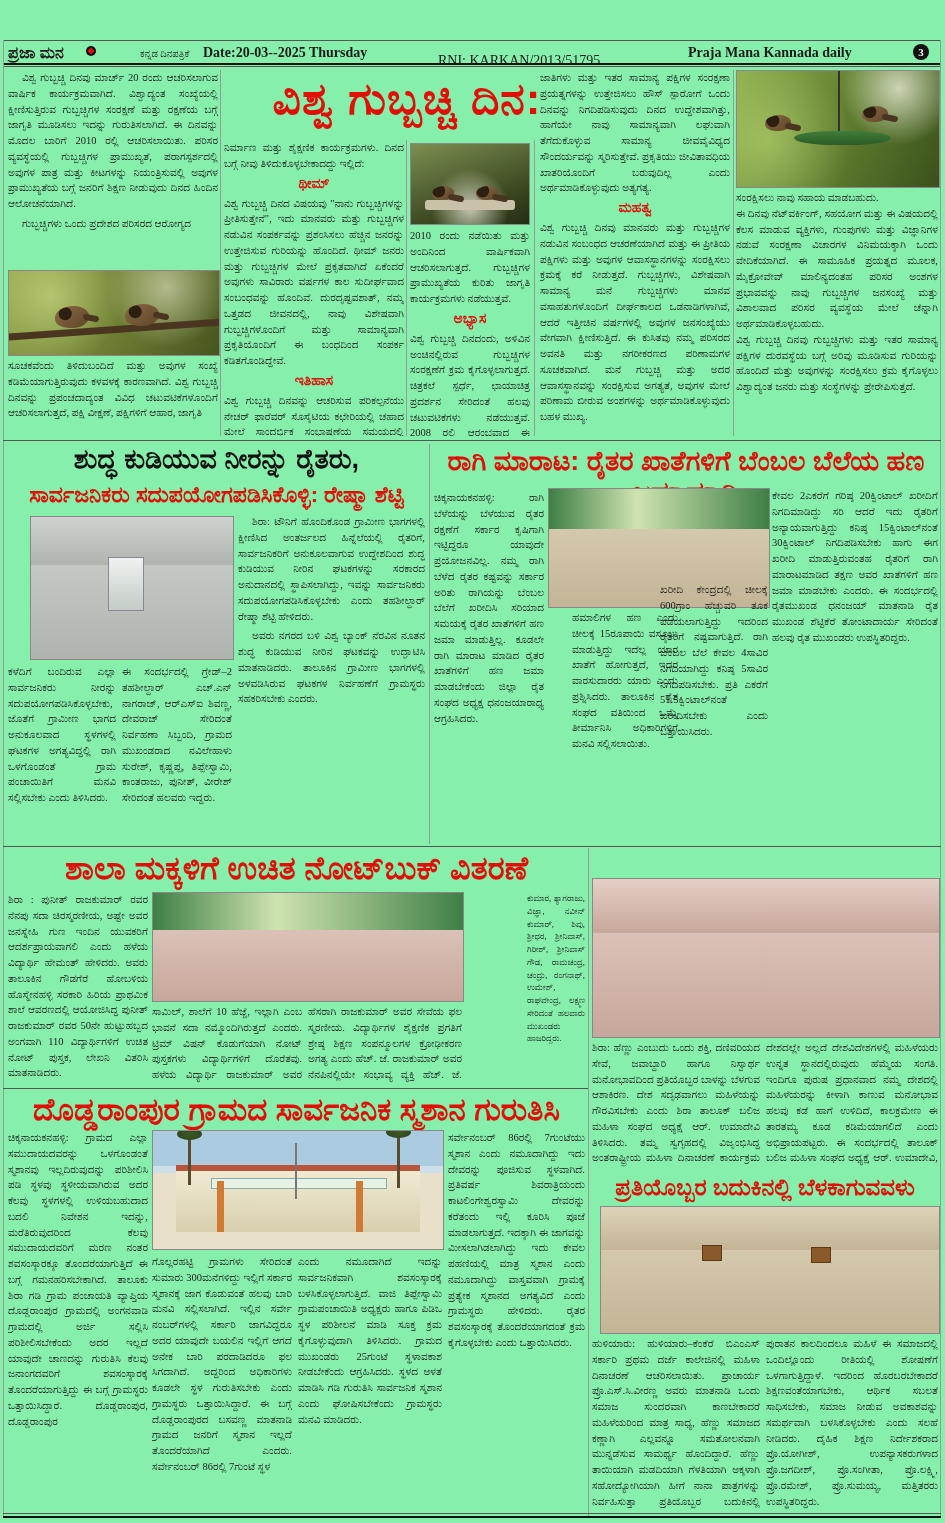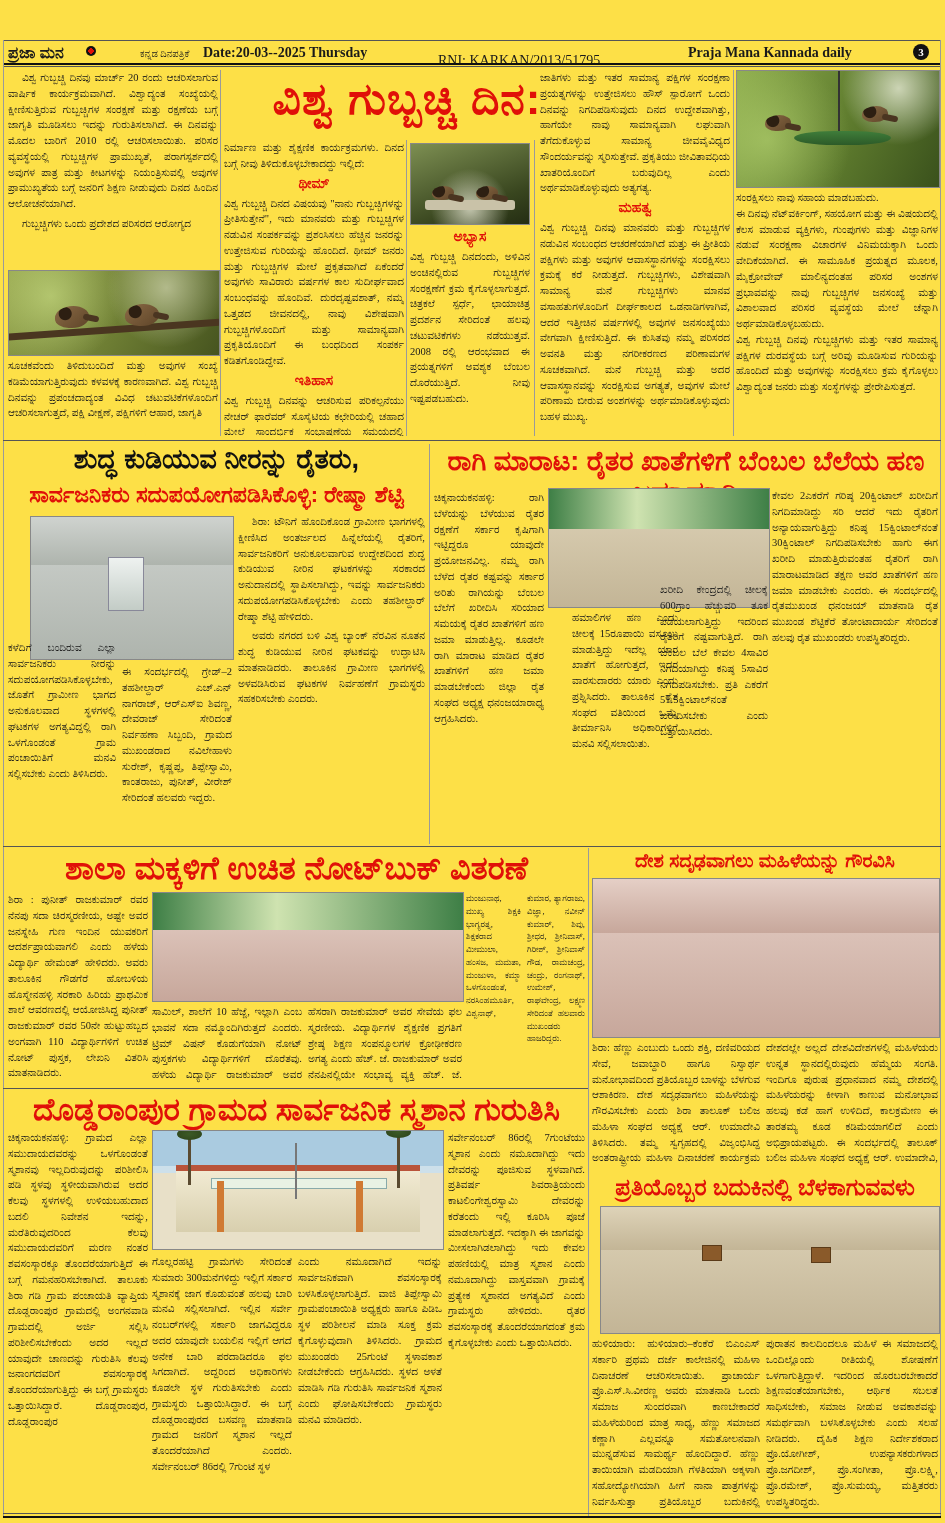--- a/index.html
+++ b/index.html
@@ -3,7 +3,7 @@
 <meta charset="utf-8">
 <style>
   html,body{margin:0;padding:0;background:#e8e8e8;}
-  .page{position:relative;width:945px;height:1523px;background:#fde047;margin:0 auto;
+  .page{position:relative;width:945px;height:1523px;background:#86efac;margin:0 auto;
         font-family:"Liberation Serif","DejaVu Serif",serif;color:#1a1a1a;overflow:hidden;}
   .abs{position:absolute;}
   .body-txt{font-size:10.5px;line-height:1.5;text-align:justify;overflow:hidden;}

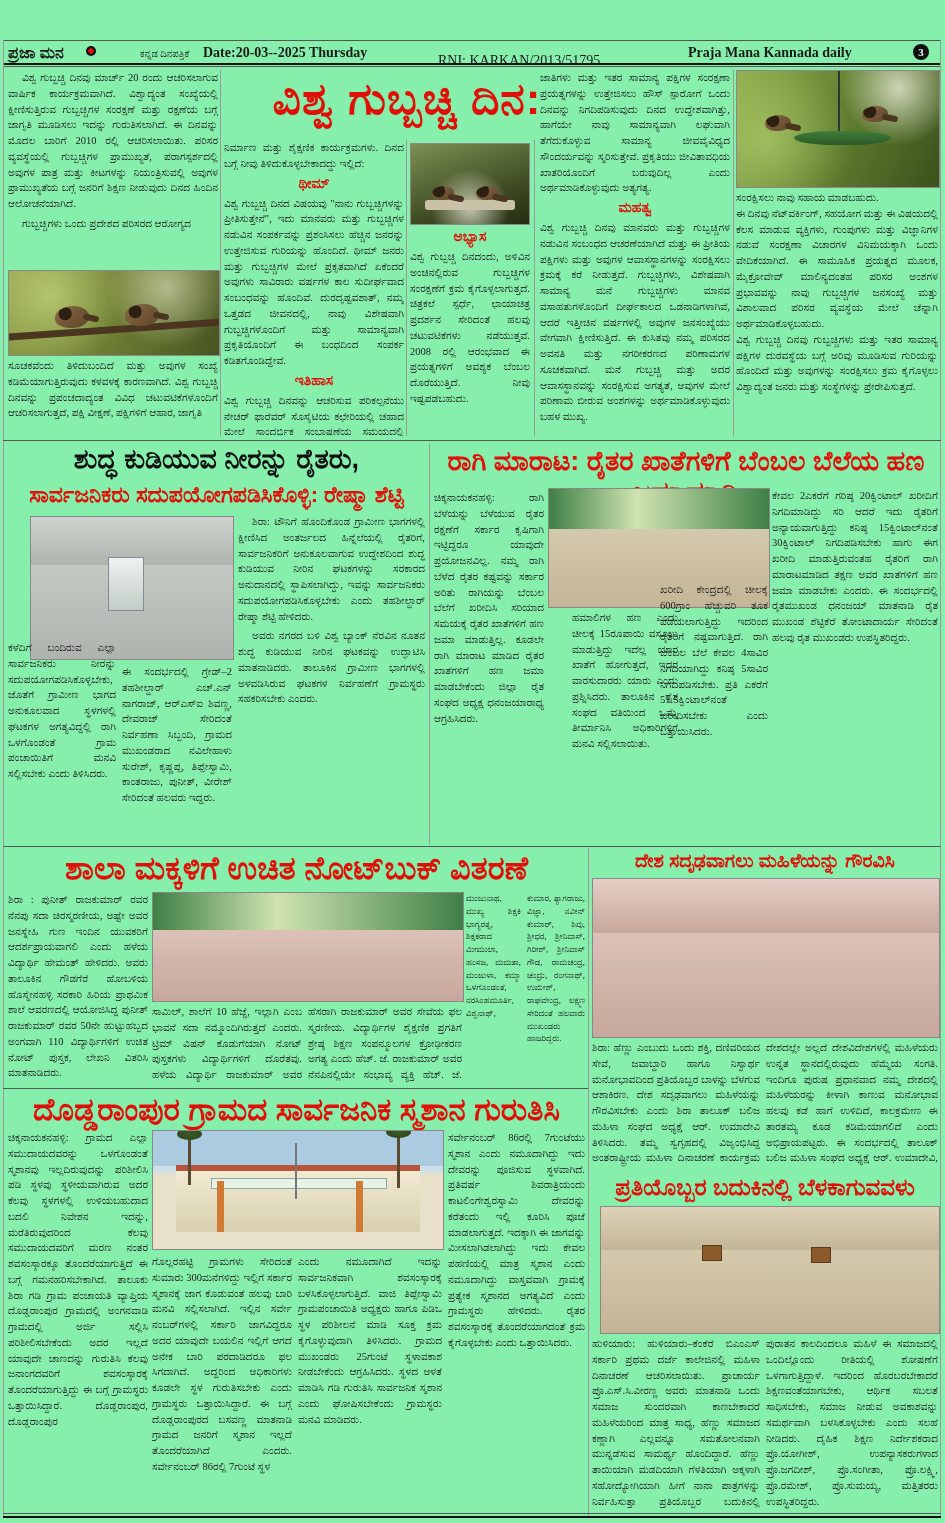--- a/index.html
+++ b/index.html
@@ -100,6 +100,7 @@
       <div class="sparrow" style="left:18%;bottom:30%;width:22px;height:14px;"></div>
       <div class="sparrow" style="left:55%;bottom:30%;width:22px;height:14px;"></div>
     </div>
+    <div class="body-txt">2010 ರಂದು ನಡೆಯಿತು ಮತ್ತು ಅಂದಿನಿಂದ ವಾರ್ಷಿಕವಾಗಿ ಆಚರಿಸಲಾಗುತ್ತದೆ. ಗುಬ್ಬಚ್ಚಿಗಳ ಪ್ರಾಮುಖ್ಯತೆಯ ಕುರಿತು ಜಾಗೃತಿ ಕಾರ್ಯಕ್ರಮಗಳು ನಡೆಯುತ್ತವೆ.</div>
     <div class="subhead">ಅಭ್ಯಾಸ</div>
     <div class="body-txt">ವಿಶ್ವ ಗುಬ್ಬಚ್ಚಿ ದಿನದಂದು, ಅಳಿವಿನ ಅಂಚಿನಲ್ಲಿರುವ ಗುಬ್ಬಚ್ಚಿಗಳ ಸಂರಕ್ಷಣೆಗೆ ಕ್ರಮ ಕೈಗೊಳ್ಳಲಾಗುತ್ತದೆ. ಚಿತ್ರಕಲೆ ಸ್ಪರ್ಧೆ, ಛಾಯಾಚಿತ್ರ ಪ್ರದರ್ಶನ ಸೇರಿದಂತೆ ಹಲವು ಚಟುವಟಿಕೆಗಳು ನಡೆಯುತ್ತವೆ. 2008 ರಲ್ಲಿ ಆರಂಭವಾದ ಈ ಪ್ರಯತ್ನಗಳಿಗೆ ಅವಶ್ಯಕ ಬೆಂಬಲ ದೊರೆಯುತ್ತಿದೆ. ನೀವು ಇಷ್ಟಪಡಬಹುದು.</div>
   </div>

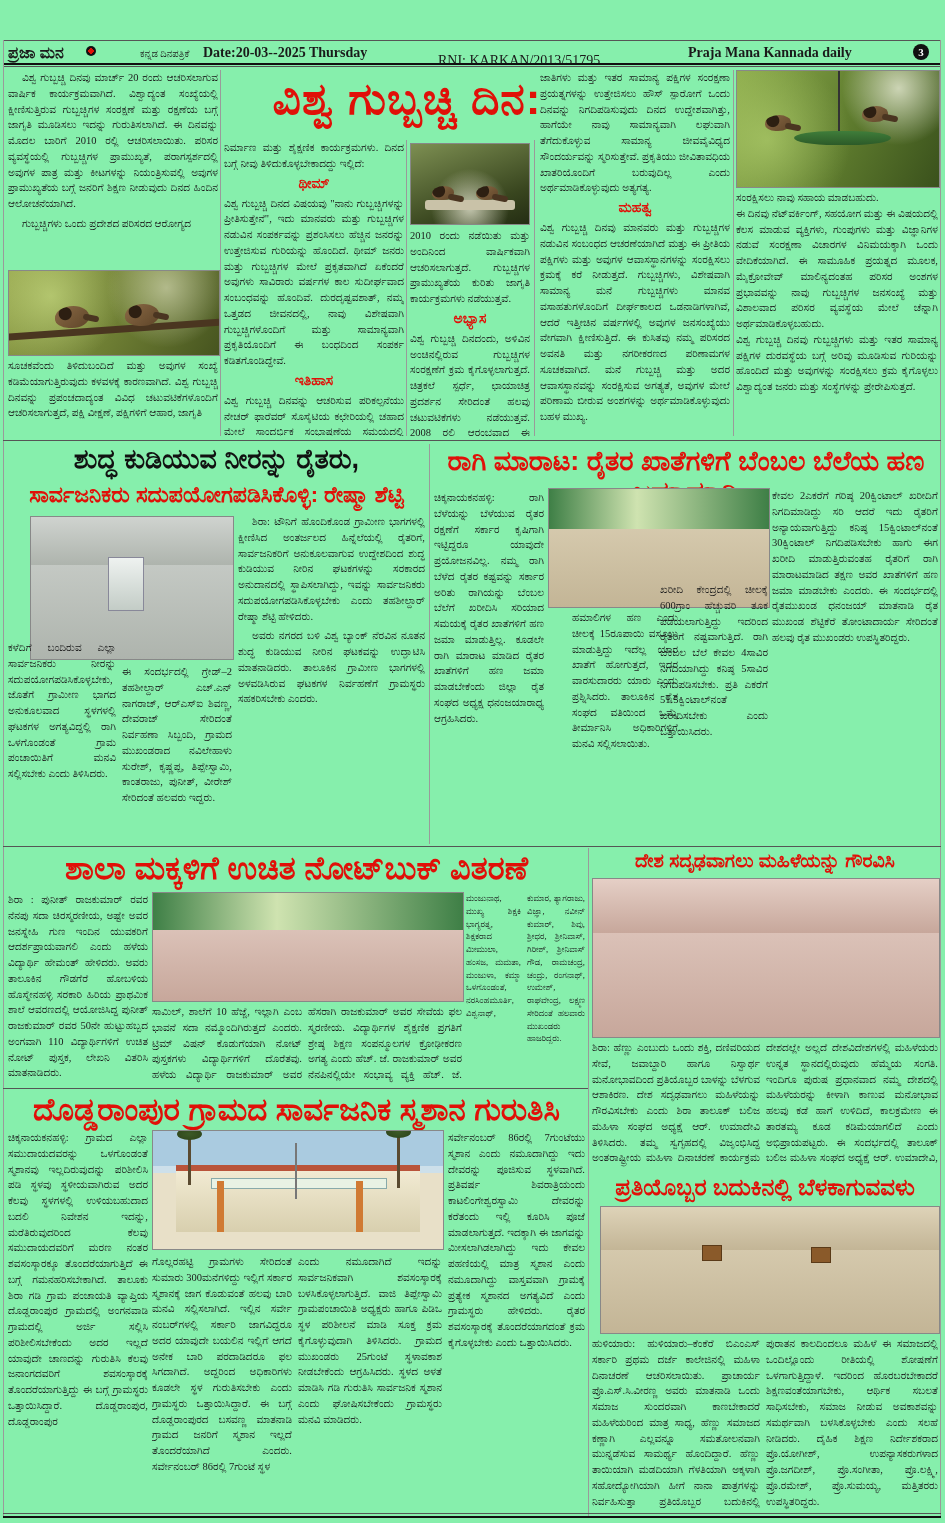--- a/index.html
+++ b/index.html
@@ -140,7 +140,7 @@
     <p>ಶಿರಾ: ಟೌನಿಗೆ ಹೊಂದಿಕೊಂಡ ಗ್ರಾಮೀಣ ಭಾಗಗಳಲ್ಲಿ ಕ್ಷೀಣಿಸಿದ ಅಂತರ್ಜಲದ ಹಿನ್ನೆಲೆಯಲ್ಲಿ ರೈತರಿಗೆ, ಸಾರ್ವಜನಿಕರಿಗೆ ಅನುಕೂಲವಾಗುವ ಉದ್ದೇಶದಿಂದ ಶುದ್ಧ ಕುಡಿಯುವ ನೀರಿನ ಘಟಕಗಳನ್ನು ಸರಕಾರದ ಅನುದಾನದಲ್ಲಿ ಸ್ಥಾಪಿಸಲಾಗಿದ್ದು, ಇವನ್ನು ಸಾರ್ವಜನಿಕರು ಸದುಪಯೋಗಪಡಿಸಿಕೊಳ್ಳಬೇಕು ಎಂದು ತಹಶೀಲ್ದಾರ್ ರೇಷ್ಮಾ ಶೆಟ್ಟಿ ಹೇಳಿದರು.</p>
     <p>ಅವರು ನಗರದ ಬಳಿ ವಿಶ್ವ ಬ್ಯಾಂಕ್ ನೆರವಿನ ನೂತನ ಶುದ್ಧ ಕುಡಿಯುವ ನೀರಿನ ಘಟಕವನ್ನು ಉದ್ಘಾಟಿಸಿ ಮಾತನಾಡಿದರು. ತಾಲೂಕಿನ ಗ್ರಾಮೀಣ ಭಾಗಗಳಲ್ಲಿ ಅಳವಡಿಸಿರುವ ಘಟಕಗಳ ನಿರ್ವಹಣೆಗೆ ಗ್ರಾಮಸ್ಥರು ಸಹಕರಿಸಬೇಕು ಎಂದರು.</p>
   </div>
-  <div class="abs body-txt" style="left:8px;top:640px;width:108px;height:180px;">ಕಳೆದಿಗೆ ಬಂದಿರುವ ಎಲ್ಲಾ ಸಾರ್ವಜನಿಕರು ನೀರನ್ನು ಸದುಪಯೋಗಪಡಿಸಿಕೊಳ್ಳಬೇಕು, ಜೊತೆಗೆ ಗ್ರಾಮೀಣ ಭಾಗದ ಅನುಕೂಲವಾದ ಸ್ಥಳಗಳಲ್ಲಿ ಘಟಕಗಳ ಅಗತ್ಯವಿದ್ದಲ್ಲಿ ರಾಗಿ ಒಳಗೊಂಡಂತೆ ಗ್ರಾಮ ಪಂಚಾಯಿತಿಗೆ ಮನವಿ ಸಲ್ಲಿಸಬೇಕು ಎಂದು ತಿಳಿಸಿದರು.</div>
+  <div class="abs body-txt" style="left:8px;top:664px;width:108px;height:180px;">ಕಳೆದಿಗೆ ಬಂದಿರುವ ಎಲ್ಲಾ ಸಾರ್ವಜನಿಕರು ನೀರನ್ನು ಸದುಪಯೋಗಪಡಿಸಿಕೊಳ್ಳಬೇಕು, ಜೊತೆಗೆ ಗ್ರಾಮೀಣ ಭಾಗದ ಅನುಕೂಲವಾದ ಸ್ಥಳಗಳಲ್ಲಿ ಘಟಕಗಳ ಅಗತ್ಯವಿದ್ದಲ್ಲಿ ರಾಗಿ ಒಳಗೊಂಡಂತೆ ಗ್ರಾಮ ಪಂಚಾಯಿತಿಗೆ ಮನವಿ ಸಲ್ಲಿಸಬೇಕು ಎಂದು ತಿಳಿಸಿದರು.</div>
   <div class="abs body-txt" style="left:122px;top:664px;width:110px;height:180px;">ಈ ಸಂದರ್ಭದಲ್ಲಿ ಗ್ರೇಡ್–2 ತಹಶೀಲ್ದಾರ್ ಎಚ್.ಎನ್ ನಾಗರಾಜ್, ಆರ್‌ಎಸ್‌ಐ ಶಿವಣ್ಣ, ದೇವರಾಜ್ ಸೇರಿದಂತೆ ನಿರ್ವಹಣಾ ಸಿಬ್ಬಂದಿ, ಗ್ರಾಮದ ಮುಖಂಡರಾದ ನವಿಲೇಹಾಳು ಸುರೇಶ್, ಕೃಷ್ಣಪ್ಪ, ತಿಪ್ಪೇಸ್ವಾಮಿ, ಕಾಂತರಾಜು, ಪುನೀತ್, ವೀರೇಶ್ ಸೇರಿದಂತೆ ಹಲವರು ಇದ್ದರು.</div>
 
   <div class="vrule abs" style="left:429px;top:444px;height:400px;"></div>

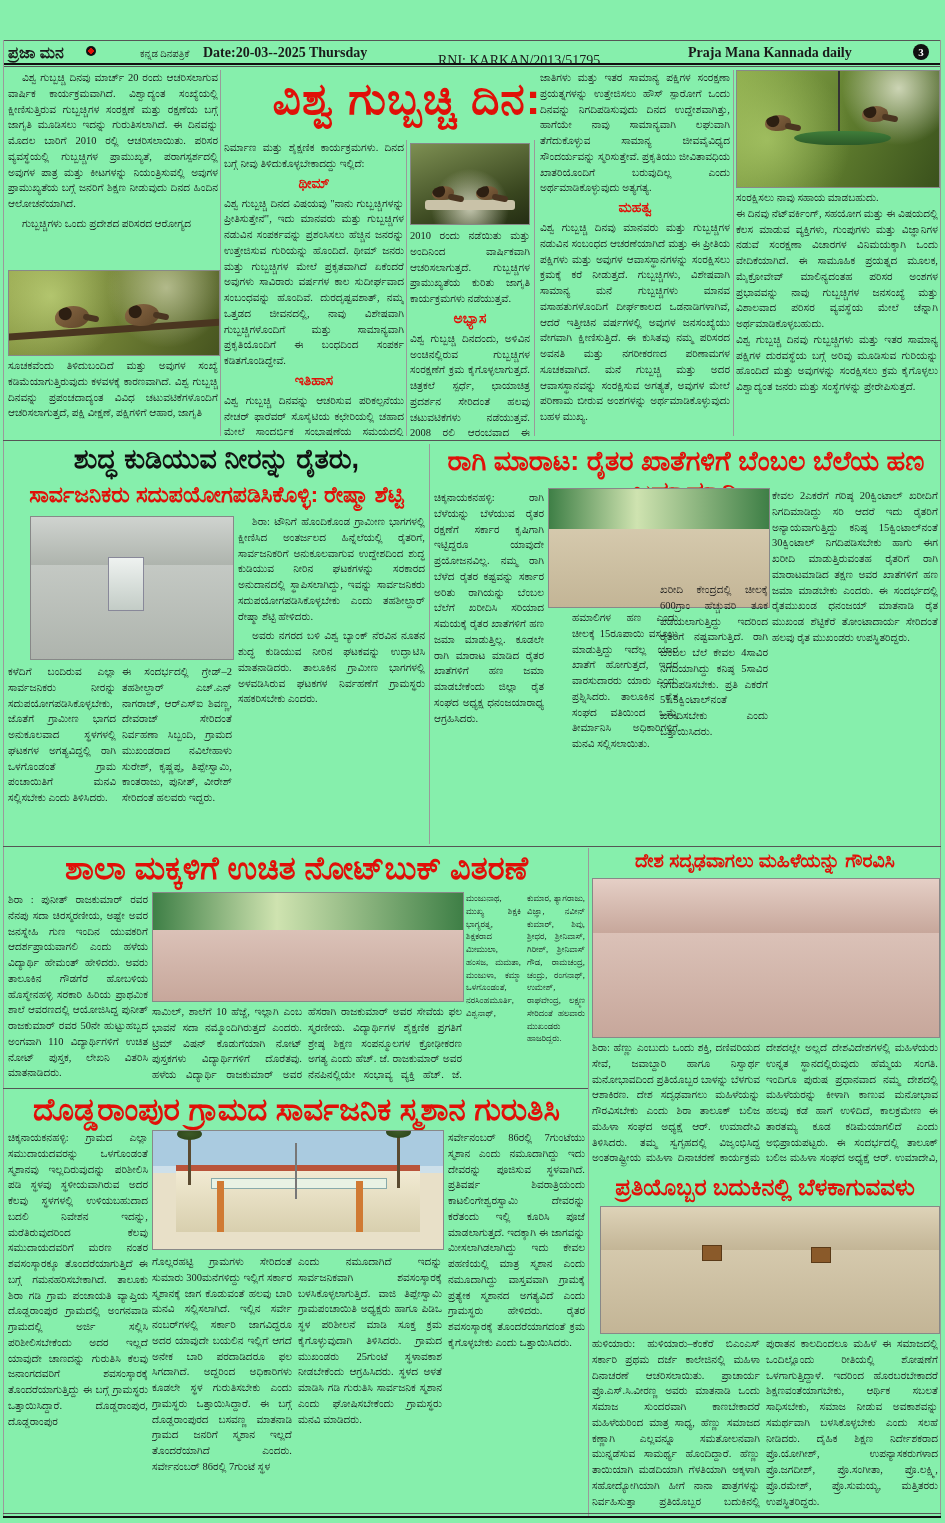--- a/index.html
+++ b/index.html
@@ -168,7 +168,6 @@
 
   <div class="vrule abs" style="left:588px;top:848px;height:668px;"></div>
 
-  <div class="abs hl center" style="left:592px;top:850px;width:346px;height:24px;font-size:19px;">ದೇಶ ಸದೃಢವಾಗಲು ಮಹಿಳೆಯನ್ನು ಗೌರವಿಸಿ</div>
   <div class="photo crowd wall-pink" style="left:592px;top:878px;width:346px;height:158px;">
     <div class="crowd-top wall-pink"></div>
   </div>

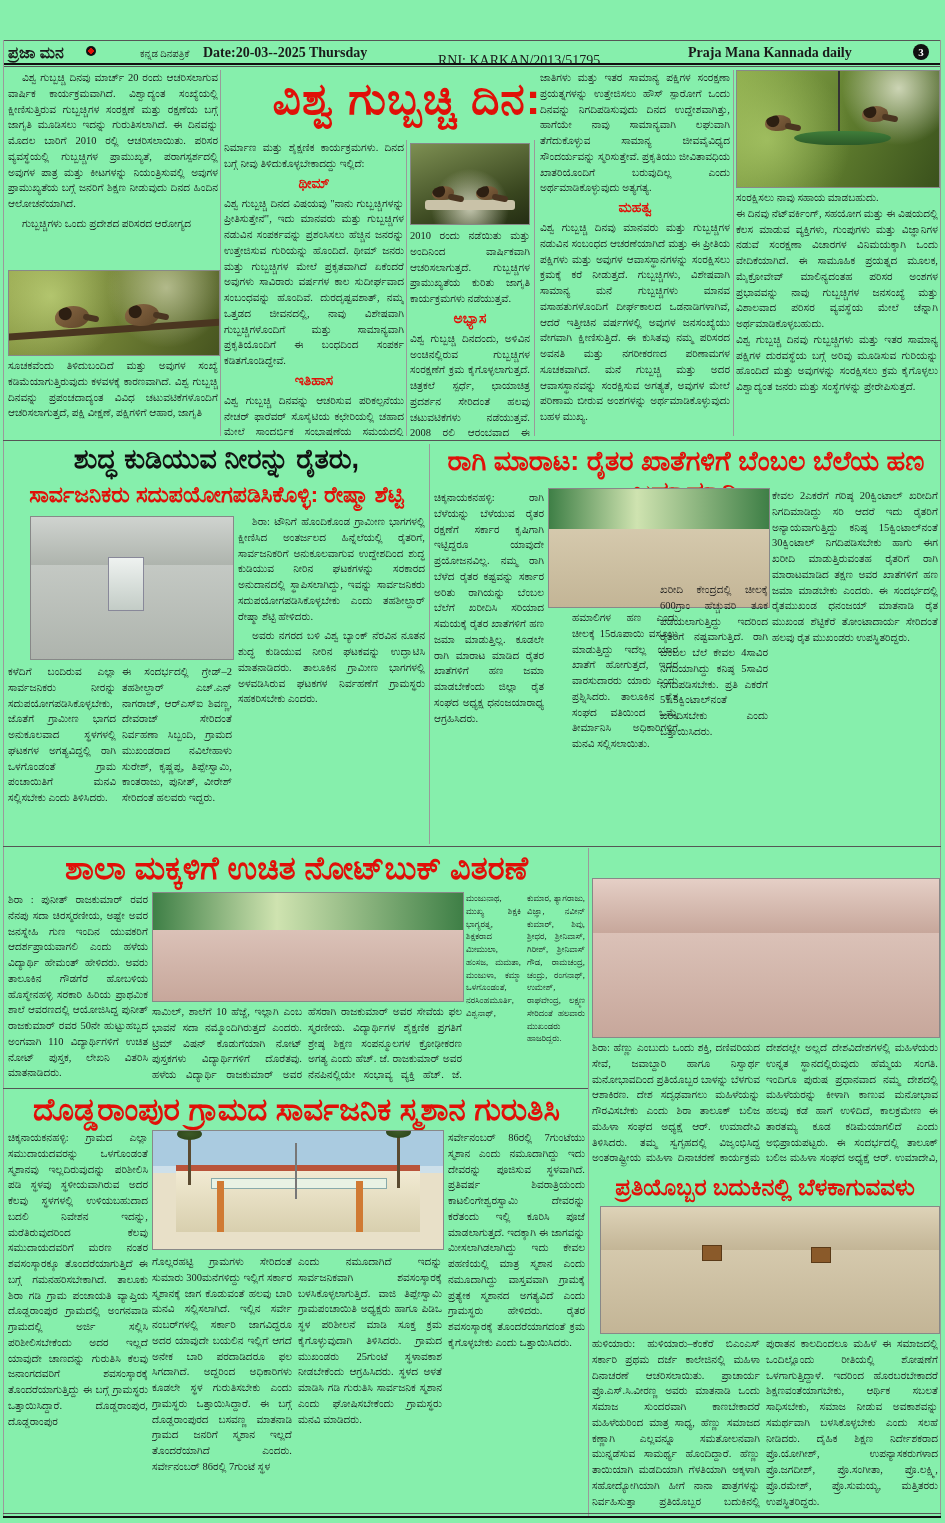--- a/index.html
+++ b/index.html
@@ -163,7 +163,6 @@
   </div>
   <div class="abs body-txt" style="left:152px;top:1004px;width:150px;height:82px;">ಸಾಮಿಲ್, ಶಾಲೆಗೆ 10 ಹೆಜ್ಜೆ, ಇಲ್ಲಾಗಿ ಎಂಬ ಭಾವನೆ ಸದಾ ನಮ್ಮೊಂದಿಗಿರುತ್ತದೆ ಎಂದರು. ಟ್ರಿಮ್ ವಿಷನ್ ಕೊಡುಗೆಯಾಗಿ ನೋಟ್ ಪುಸ್ತಕಗಳು ವಿದ್ಯಾರ್ಥಿಗಳಿಗೆ ದೊರೆತವು. ಹಳೆಯ ವಿದ್ಯಾರ್ಥಿ ರಾಜಕುಮಾರ್ ಅವರ ನಟನೆಯಲ್ಲಿಯೇ ಸ್ಮರಣೆ ಉಳಿದಿದೆ.</div>
   <div class="abs body-txt" style="left:308px;top:1004px;width:154px;height:82px;">ಹೆಸರಾಗಿ ರಾಜಕುಮಾರ್ ಅವರ ಸೇವೆಯ ಫಲ ಸ್ಮರಣೀಯ. ವಿದ್ಯಾರ್ಥಿಗಳ ಶೈಕ್ಷಣಿಕ ಪ್ರಗತಿಗೆ ಶ್ರೇಷ್ಠ ಶಿಕ್ಷಣ ಸಂಪನ್ಮೂಲಗಳ ಕ್ರೋಢೀಕರಣ ಅಗತ್ಯ ಎಂದು ಹೆಚ್. ಜೆ. ರಾಜಕುಮಾರ್ ಅವರ ನೆನಪಿನಲ್ಲಿಯೇ ಸಂಭಾವ್ಯ ವ್ಯಕ್ತಿ ಹೆಚ್. ಜೆ. ಹಾಡಿದರು.</div>
-  <div class="abs names" style="left:466px;top:892px;width:55px;height:196px;">ಮಂಜುನಾಥ, ಮುಖ್ಯ ಶಿಕ್ಷಕಿ ಭಾಗ್ಯರತ್ನ, ಶಿಕ್ಷಕರಾದ ಮೀಮುಲಾ, ಹಂಸಜ, ಮಮತಾ, ಮಂಜುಳಾ, ಕಮ್ಮಾ ಒಳಗೊಂಡಂತೆ, ನರಸಿಂಹಮೂರ್ತಿ, ವಿಶ್ವನಾಥ್,</div>
   <div class="abs names" style="left:527px;top:892px;width:58px;height:196px;">ಕುಮಾರ, ತ್ಯಾಗರಾಜು, ವಿಜ್ಞಾ, ನವೀನ್ ಕುಮಾರ್, ಶಿವು, ಶ್ರೀಧರ, ಶ್ರೀನಿವಾಸ್, ಗಿರೀಶ್, ಶ್ರೀನಿವಾಸ್ ಗೌಡ, ರಾಮಚಂದ್ರ, ಚಂದ್ರು, ರಂಗನಾಥ್, ಉಮೇಶ್, ರಾಘವೇಂದ್ರ, ಲಕ್ಷ್ಮಣ ಸೇರಿದಂತೆ ಹಲವಾರು ಮುಖಂಡರು ಹಾಜರಿದ್ದರು.</div>
 
   <div class="vrule abs" style="left:588px;top:848px;height:668px;"></div>

